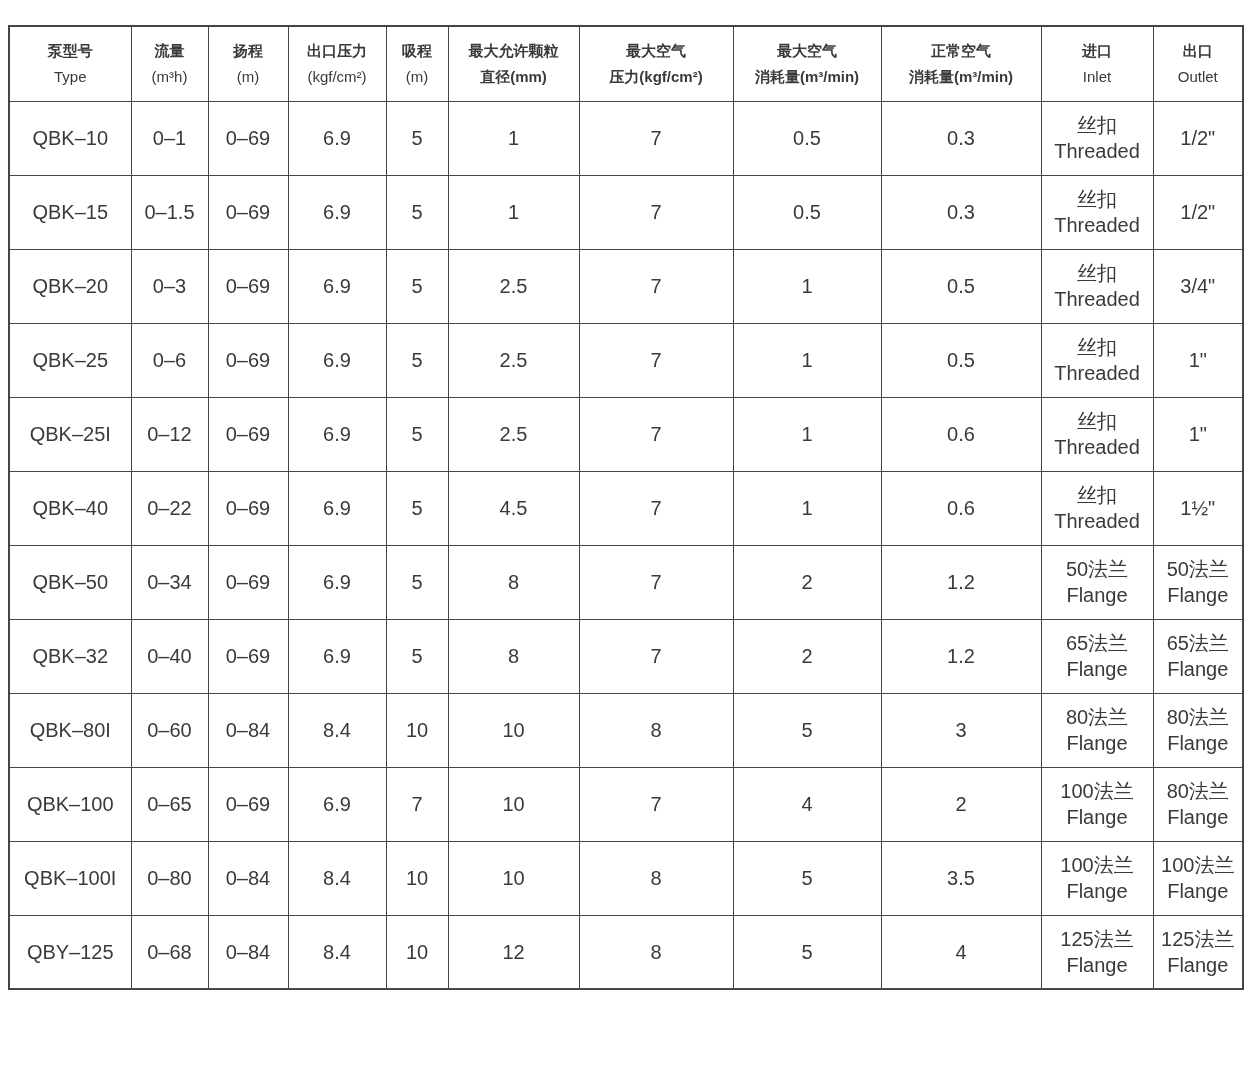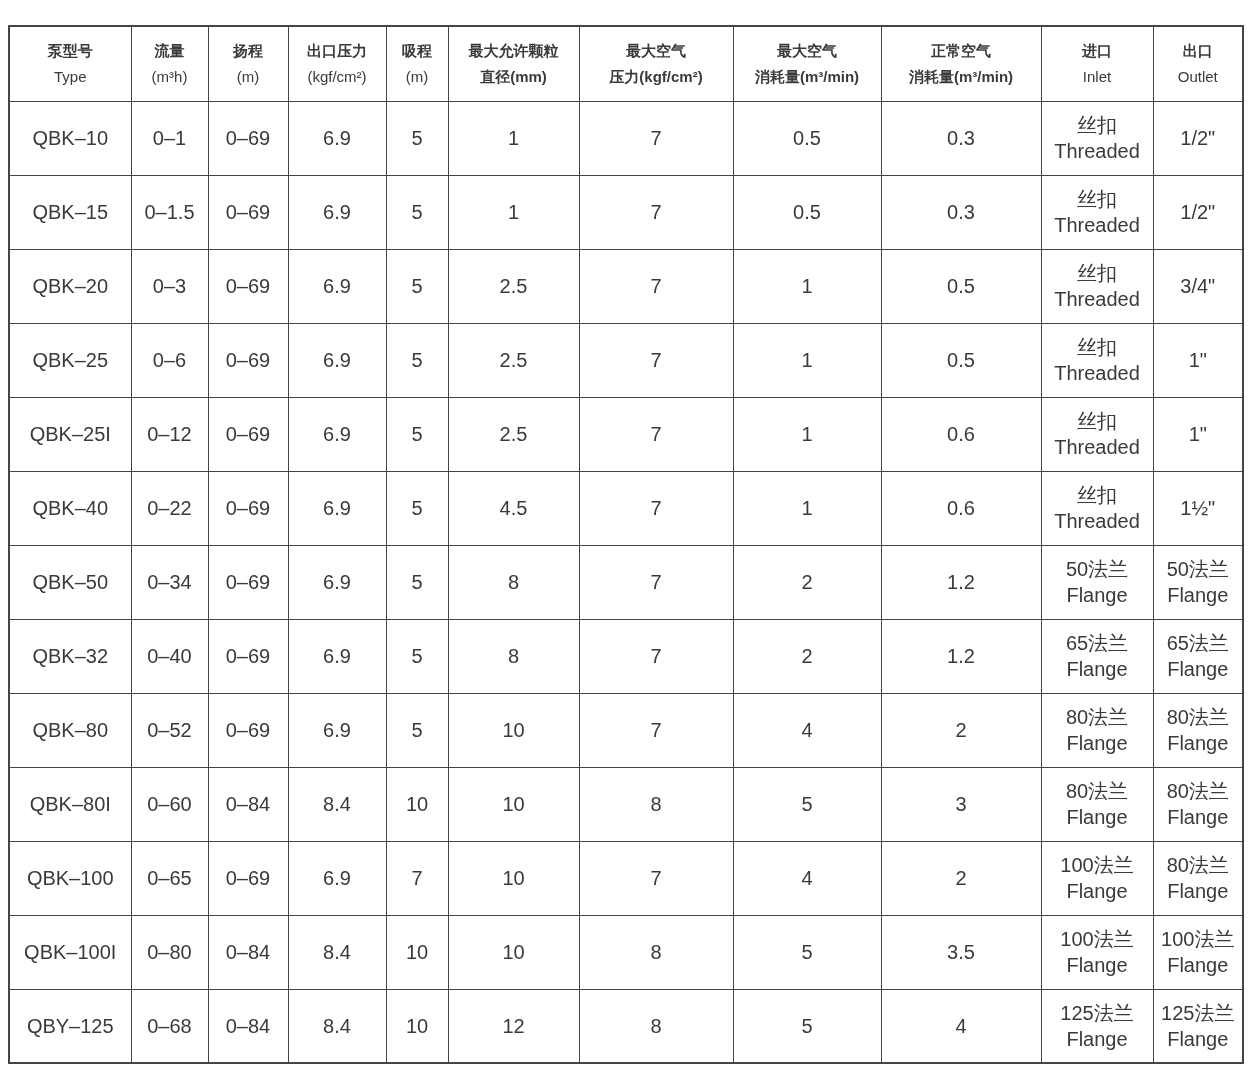--- a/index.html
+++ b/index.html
@@ -245,21 +245,6 @@
 Flange</td>
         </tr>
         <tr>
-          <td>QBK–80</td>
-          <td>0–52</td>
-          <td>0–69</td>
-          <td>6.9</td>
-          <td>5</td>
-          <td>10</td>
-          <td>7</td>
-          <td>4</td>
-          <td>2</td>
-          <td>80法兰
-Flange</td>
-          <td>80法兰
-Flange</td>
-        </tr>
-        <tr>
           <td>QBK–80I</td>
           <td>0–60</td>
           <td>0–84</td>

